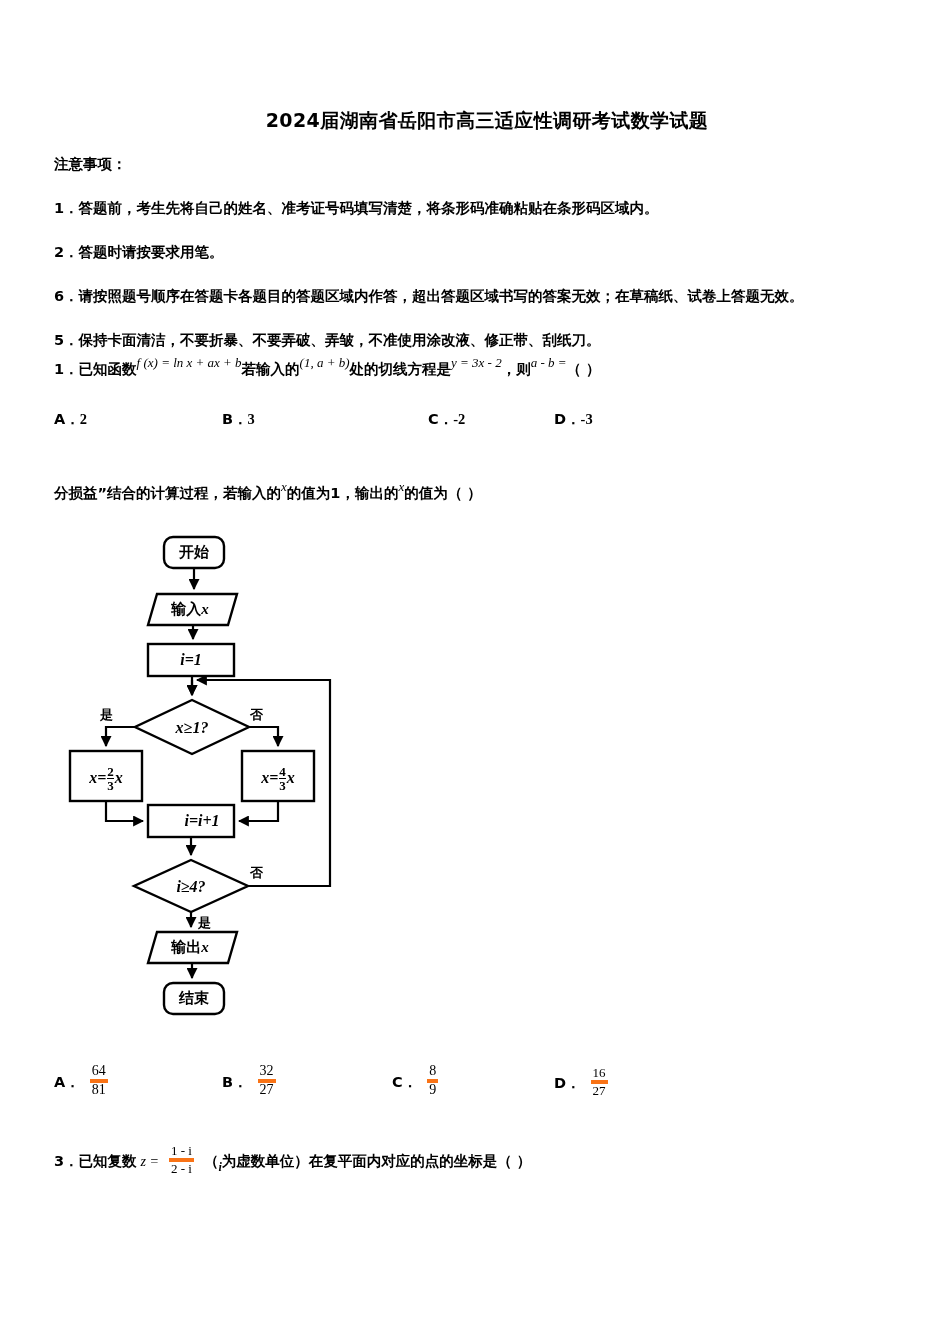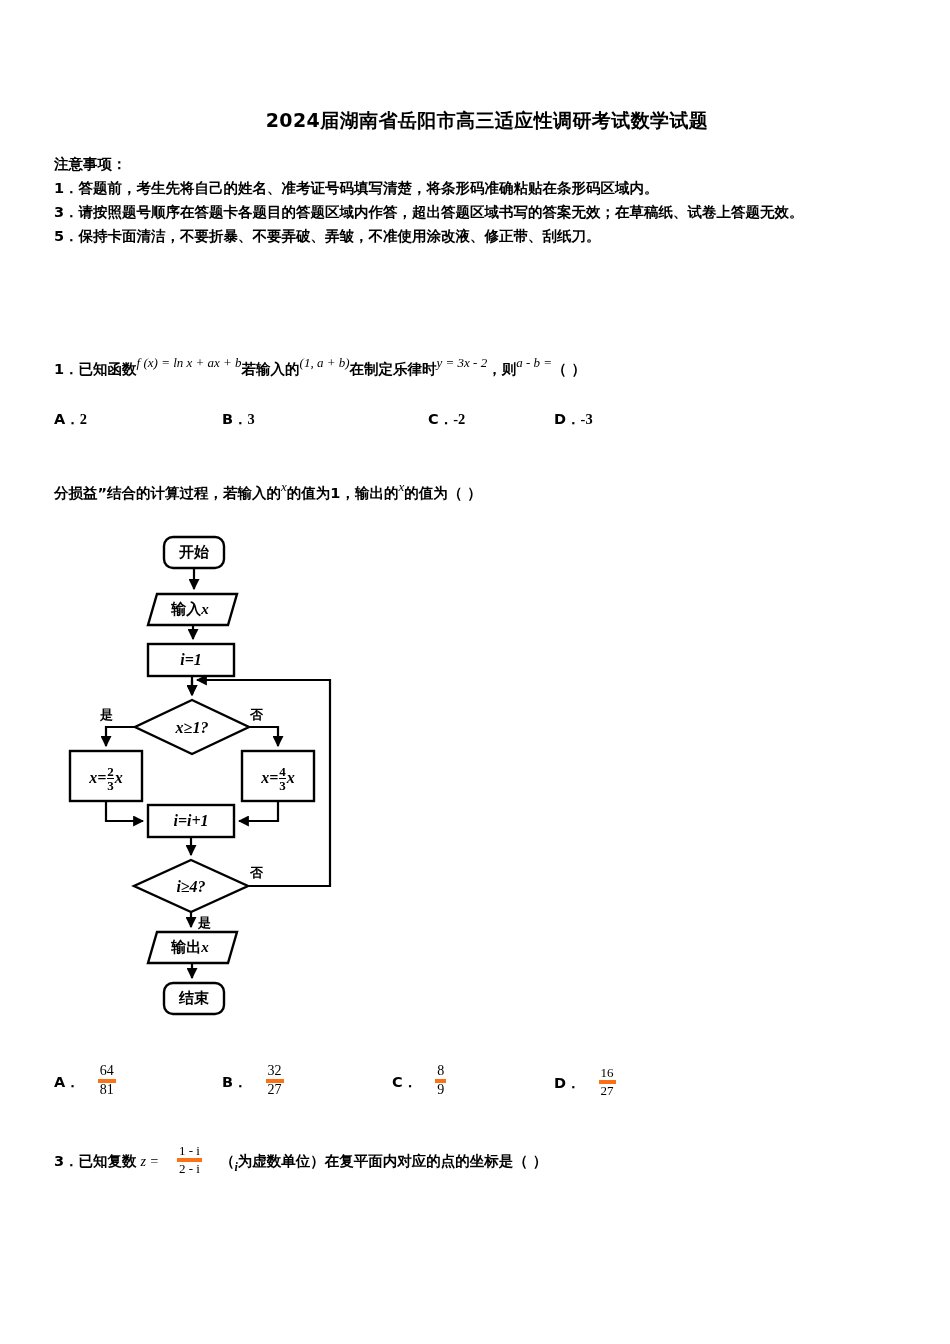--- a/index.html
+++ b/index.html
@@ -50,6 +50,7 @@
     font-weight: bold;
     line-height: 24px;
     white-space: nowrap;
+    margin-top: 20px;
   }
 
   

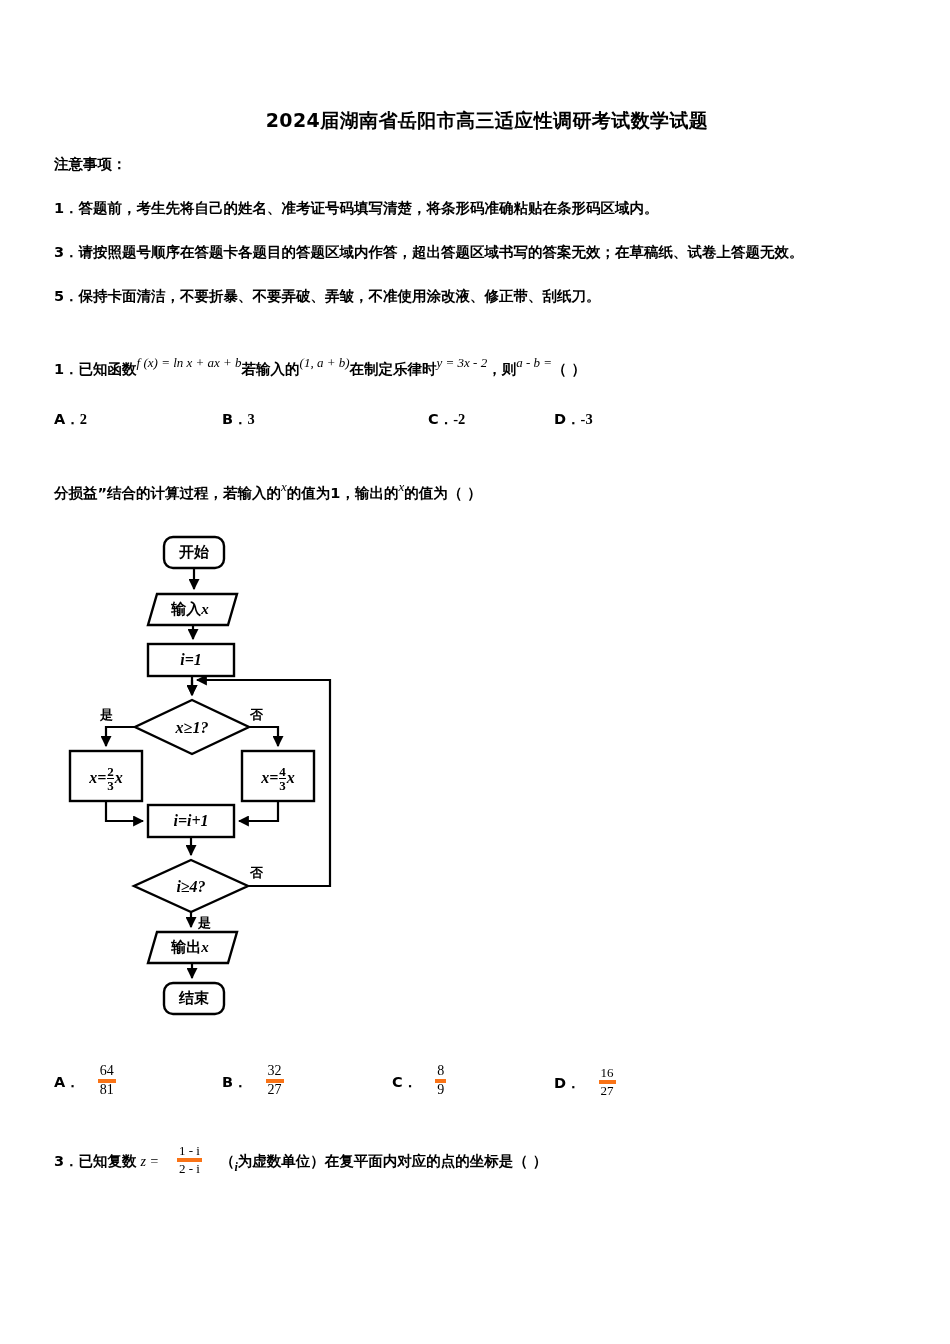--- a/index.html
+++ b/index.html
@@ -172,6 +172,7 @@
   <div class="notice-heading">注意事项：</div>
   <div class="notice-list">
     <div class="notice-item">1．答题前，考生先将自己的姓名、准考证号码填写清楚，将条形码准确粘贴在条形码区域内。</div>
+    <div class="notice-item">2．答题时请按要求用笔。</div>
     <div class="notice-item">3．请按照题号顺序在答题卡各题目的答题区域内作答，超出答题区域书写的答案无效；在草稿纸、试卷上答题无效。</div>
     <div class="notice-item">5．保持卡面清洁，不要折暴、不要弄破、弄皱，不准使用涂改液、修正带、刮纸刀。</div>
   </div>

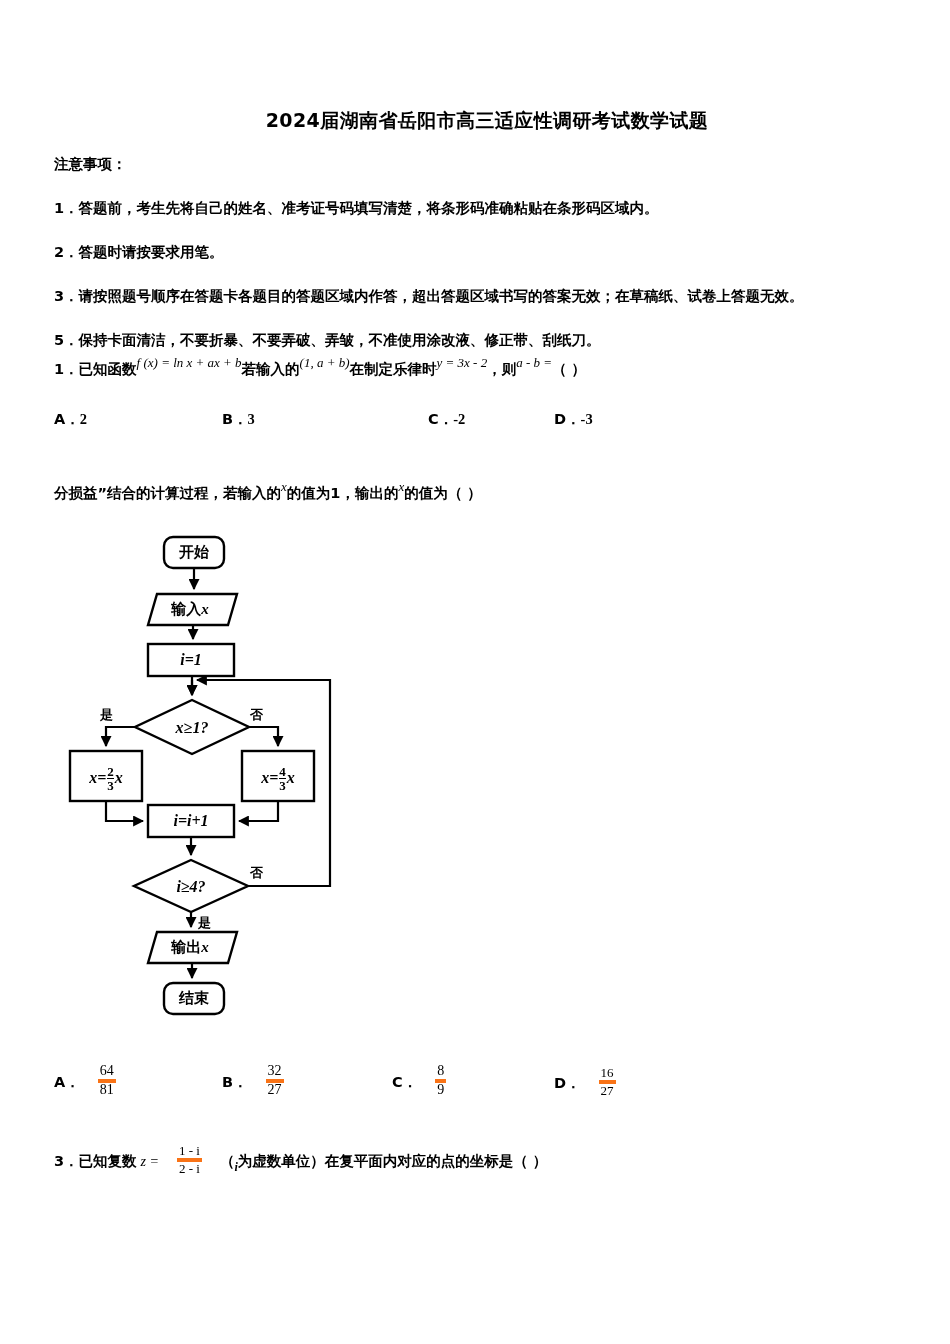--- a/index.html
+++ b/index.html
@@ -173,7 +173,7 @@
   <div class="notice-list">
     <div class="notice-item">1．答题前，考生先将自己的姓名、准考证号码填写清楚，将条形码准确粘贴在条形码区域内。</div>
     <div class="notice-item">2．答题时请按要求用笔。</div>
-    <div class="notice-item">3．请按照题号顺序在答题卡各题目的答题区域内作答，超出答题区域书写的答案无效；在草稿纸、试卷上答题无效。</div>
+    <div class="notice-item">6．请按照题号顺序在答题卡各题目的答题区域内作答，超出答题区域书写的答案无效；在草稿纸、试卷上答题无效。</div>
     <div class="notice-item">5．保持卡面清洁，不要折暴、不要弄破、弄皱，不准使用涂改液、修正带、刮纸刀。</div>
   </div>
 

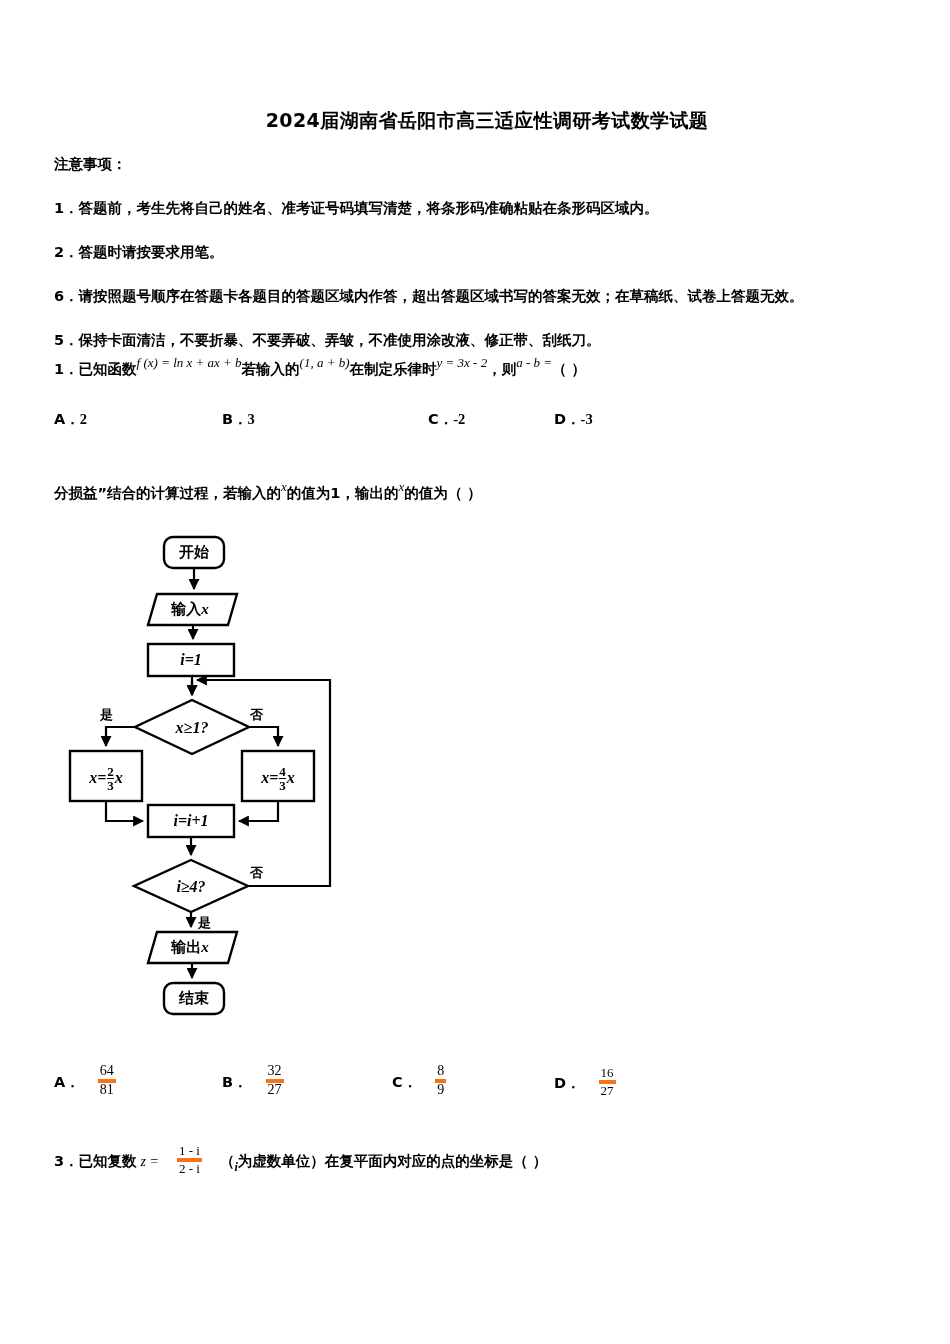--- a/index.html
+++ b/index.html
@@ -179,7 +179,7 @@
 
 
   <div class="q-line" style="left:42px; top:360px;">
-    <span class="q-num">1．</span><span>已知函数</span><span class="sup-math">f (x) = ln x + ax + b</span><span>若输入的</span><span class="sup-math">(1, a + b)</span><span>在制定乐律时</span><span class="sup-math">y = 3x - 2</span><span>，则</span><span class="sup-math">a - b =</span><span>（    ）</span>
+    <span class="q-num">1．</span><span>已知函数</span><span class="sup-math">f (x) = ln x + ax + b</span><span>若输入的</span><span class="sup-math">(1, a + b)</span><span>处的切线方程是</span><span class="sup-math">y = 3x - 2</span><span>，则</span><span class="sup-math">a - b =</span><span>（    ）</span>
   </div>
 
   <div class="opt-row" style="left:42px; top:410px;">

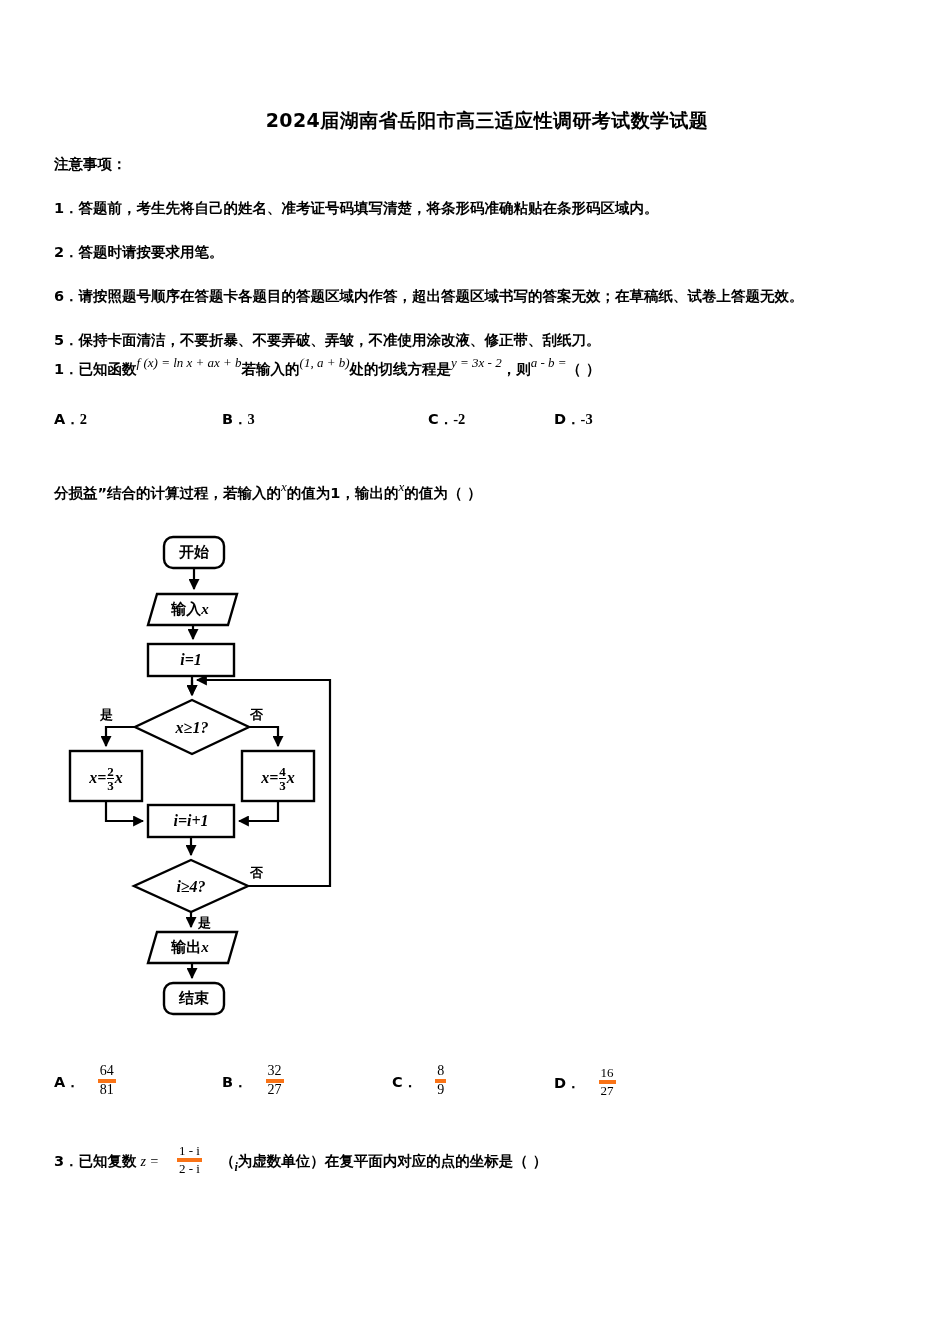--- a/index.html
+++ b/index.html
@@ -271,7 +271,7 @@
 
     <div class="fc-label mathi" style="left:190px; top:237px; width:72px;"><span>x=</span><span class="fc-frac"><span class="num">4</span><span class="den">3</span></span><span>x</span></div>
 
-    <div class="fc-label mathi" style="left:96px; top:285px; width:86px;">i=i+1</div>
+    <div class="fc-label mathi" style="left:96px; top:285px; width:86px;padding-left:11px;">i=i+1</div>
 
     <div class="fc-label mathi" style="left:99px; top:351px; width:80px;">i≥4?</div>
 

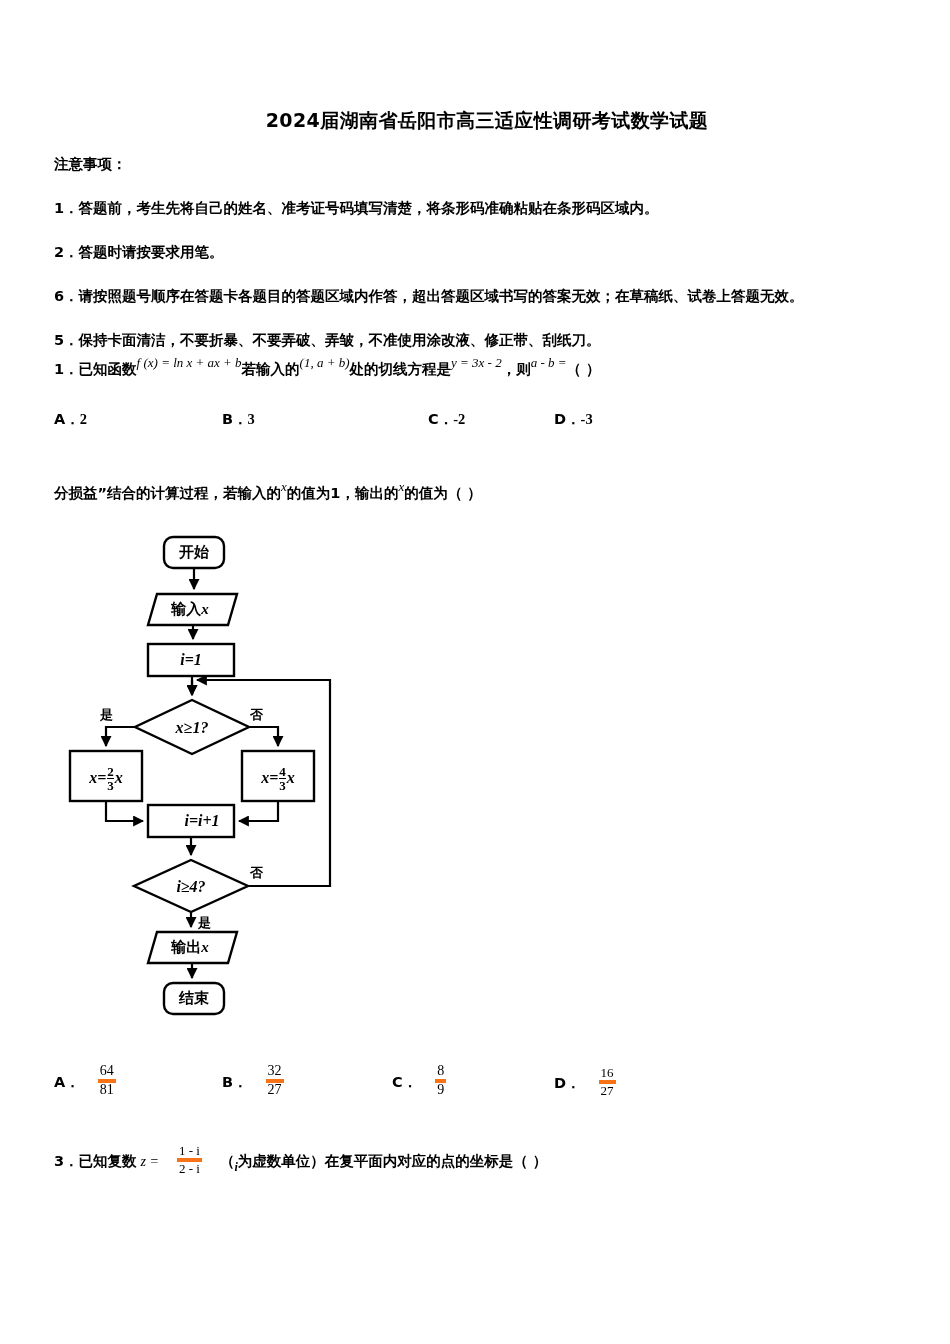--- a/index.html
+++ b/index.html
@@ -102,7 +102,7 @@
     font-style: normal;
     font-weight: normal;
     line-height: 1.05;
-    margin: 0 18px;
+    margin: 0 10px;
   }
   .frac .num { display: block; font-size: 13px; padding: 0 2px; }
   .frac .den { display: block; font-size: 13px; border-top: 4px solid #f97316; padding: 0 2px; }

